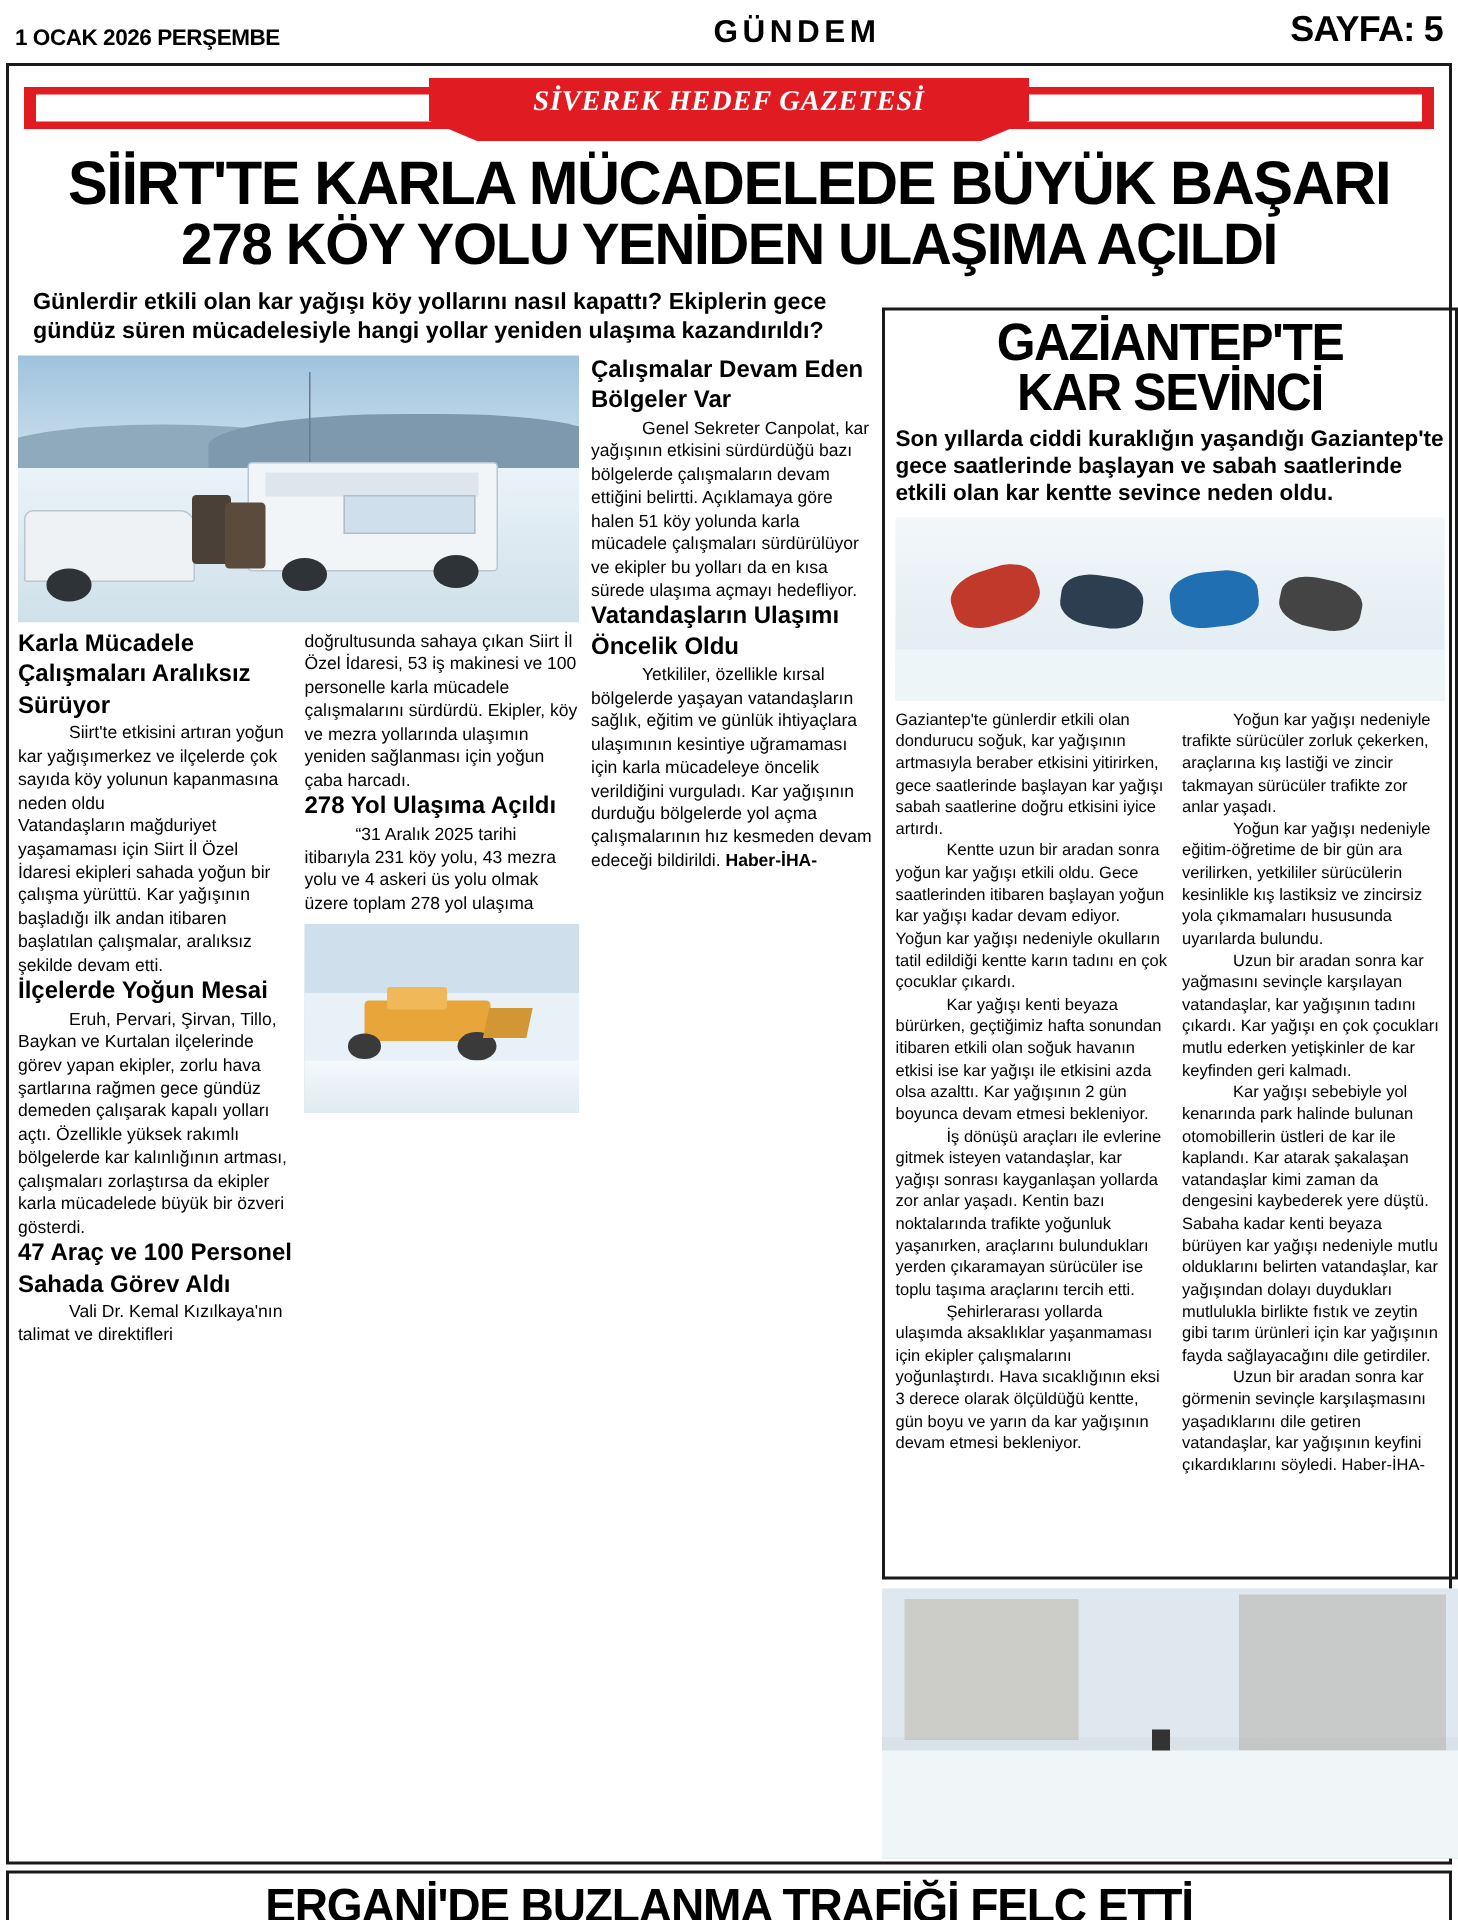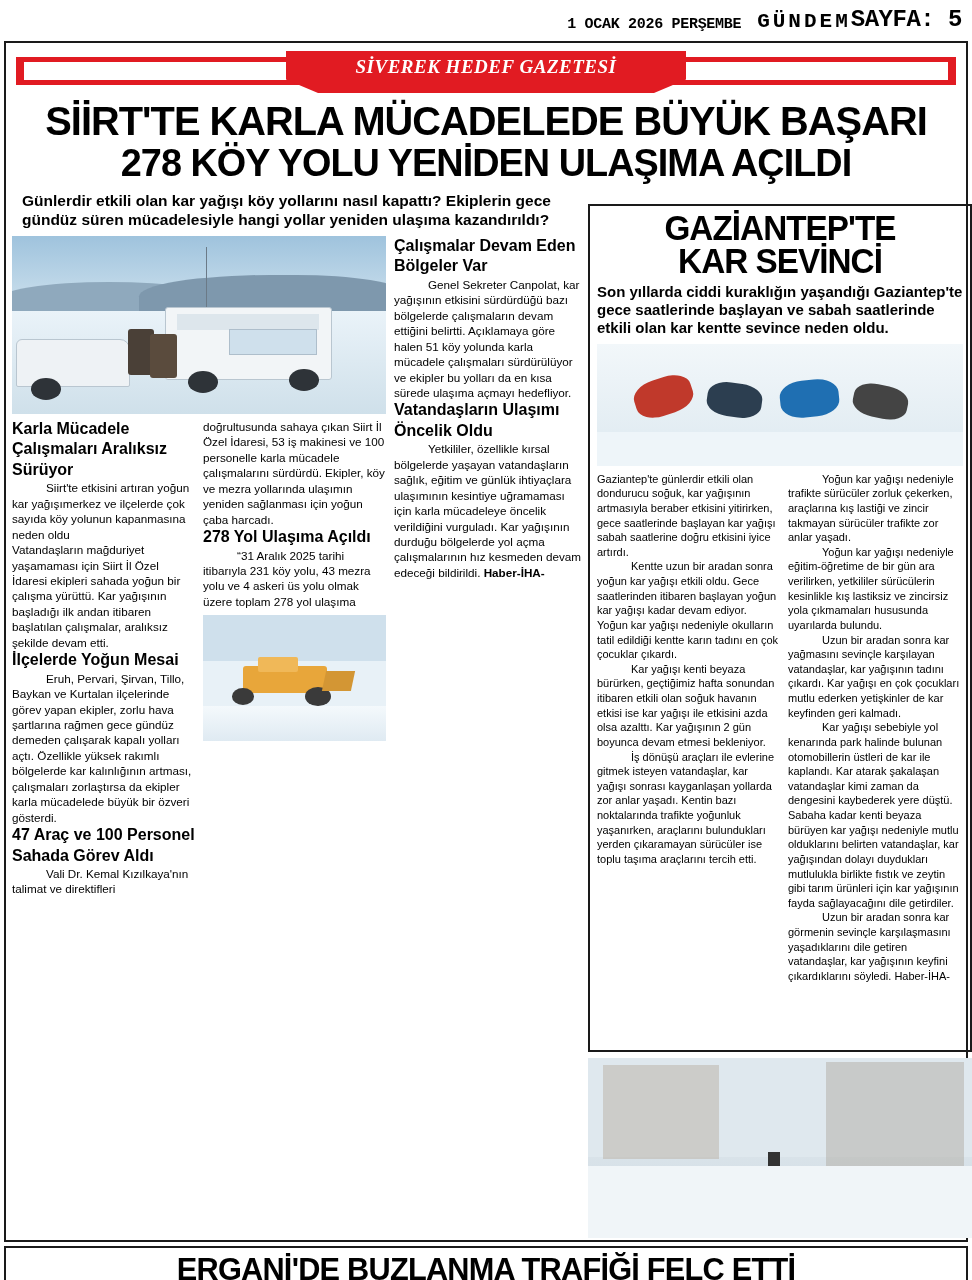--- a/index.html
+++ b/index.html
@@ -7,7 +7,7 @@
   .page{position:relative;width:972px;height:1280px;box-sizing:border-box;}
 
   
-  .masthead{display:flex;align-items:flex-end;justify-content:flex-end;padding:6px 10px 4px 10px;font-family:Liberation Mono, monospace;}
+  .masthead{display:flex;align-items:flex-end;justify-content:space-between;padding:6px 10px 4px 10px;}
   .masthead .date{font-size:15px;font-weight:bold;letter-spacing:-0.3px;}
   .masthead .center{font-size:21px;font-weight:bold;letter-spacing:3px;margin-left:16px;}
   .masthead .page-no{font-size:24px;font-weight:bold;letter-spacing:-0.5px;}

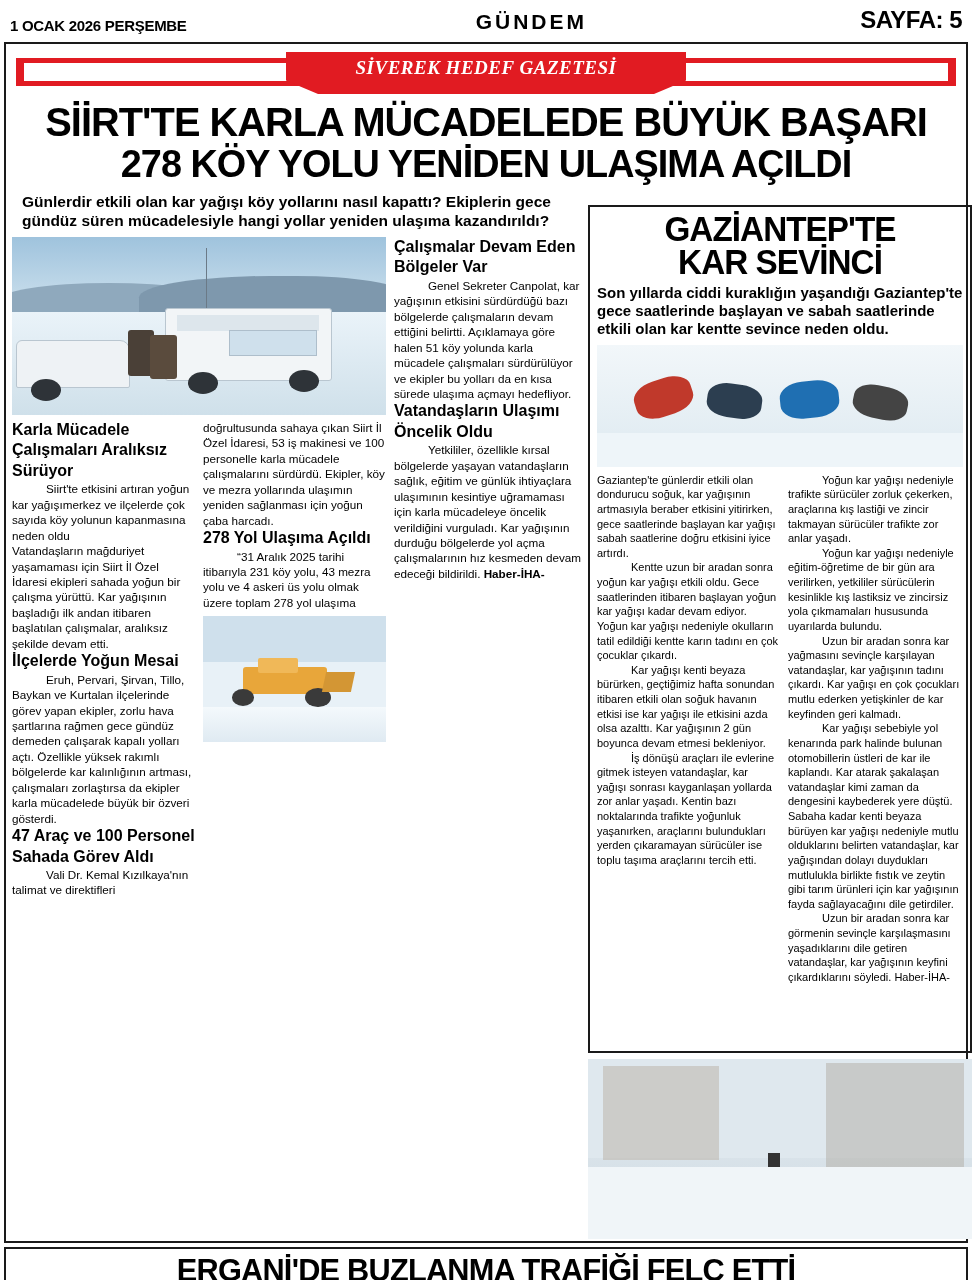--- a/index.html
+++ b/index.html
@@ -160,6 +160,7 @@
               <p class="ind">Kentte uzun bir aradan sonra yoğun kar yağışı etkili oldu. Gece saatlerinden itibaren başlayan yoğun kar yağışı kadar devam ediyor. Yoğun kar yağışı nedeniyle okulların tatil edildiği kentte karın tadını en çok çocuklar çıkardı.</p>
               <p class="ind">Kar yağışı kenti beyaza bürürken, geçtiğimiz hafta sonundan itibaren etkili olan soğuk havanın etkisi ise kar yağışı ile etkisini azda olsa azalttı. Kar yağışının 2 gün boyunca devam etmesi bekleniyor.</p>
               <p class="ind">İş dönüşü araçları ile evlerine gitmek isteyen vatandaşlar, kar yağışı sonrası kayganlaşan yollarda zor anlar yaşadı. Kentin bazı noktalarında trafikte yoğunluk yaşanırken, araçlarını bulundukları yerden çıkaramayan sürücüler ise toplu taşıma araçlarını tercih etti.</p>
+              <p class="ind">Şehirlerarası yollarda ulaşımda aksaklıklar yaşanmaması için ekipler çalışmalarını yoğunlaştırdı. Hava sıcaklığının eksi 3 derece olarak ölçüldüğü kentte, gün boyu ve yarın da kar yağışının devam etmesi bekleniyor.</p>
             </div>
             <div class="gz-col" style="width:175px;">
               <p class="ind">Yoğun kar yağışı nedeniyle trafikte sürücüler zorluk çekerken, araçlarına kış lastiği ve zincir takmayan sürücüler trafikte zor anlar yaşadı.</p>

